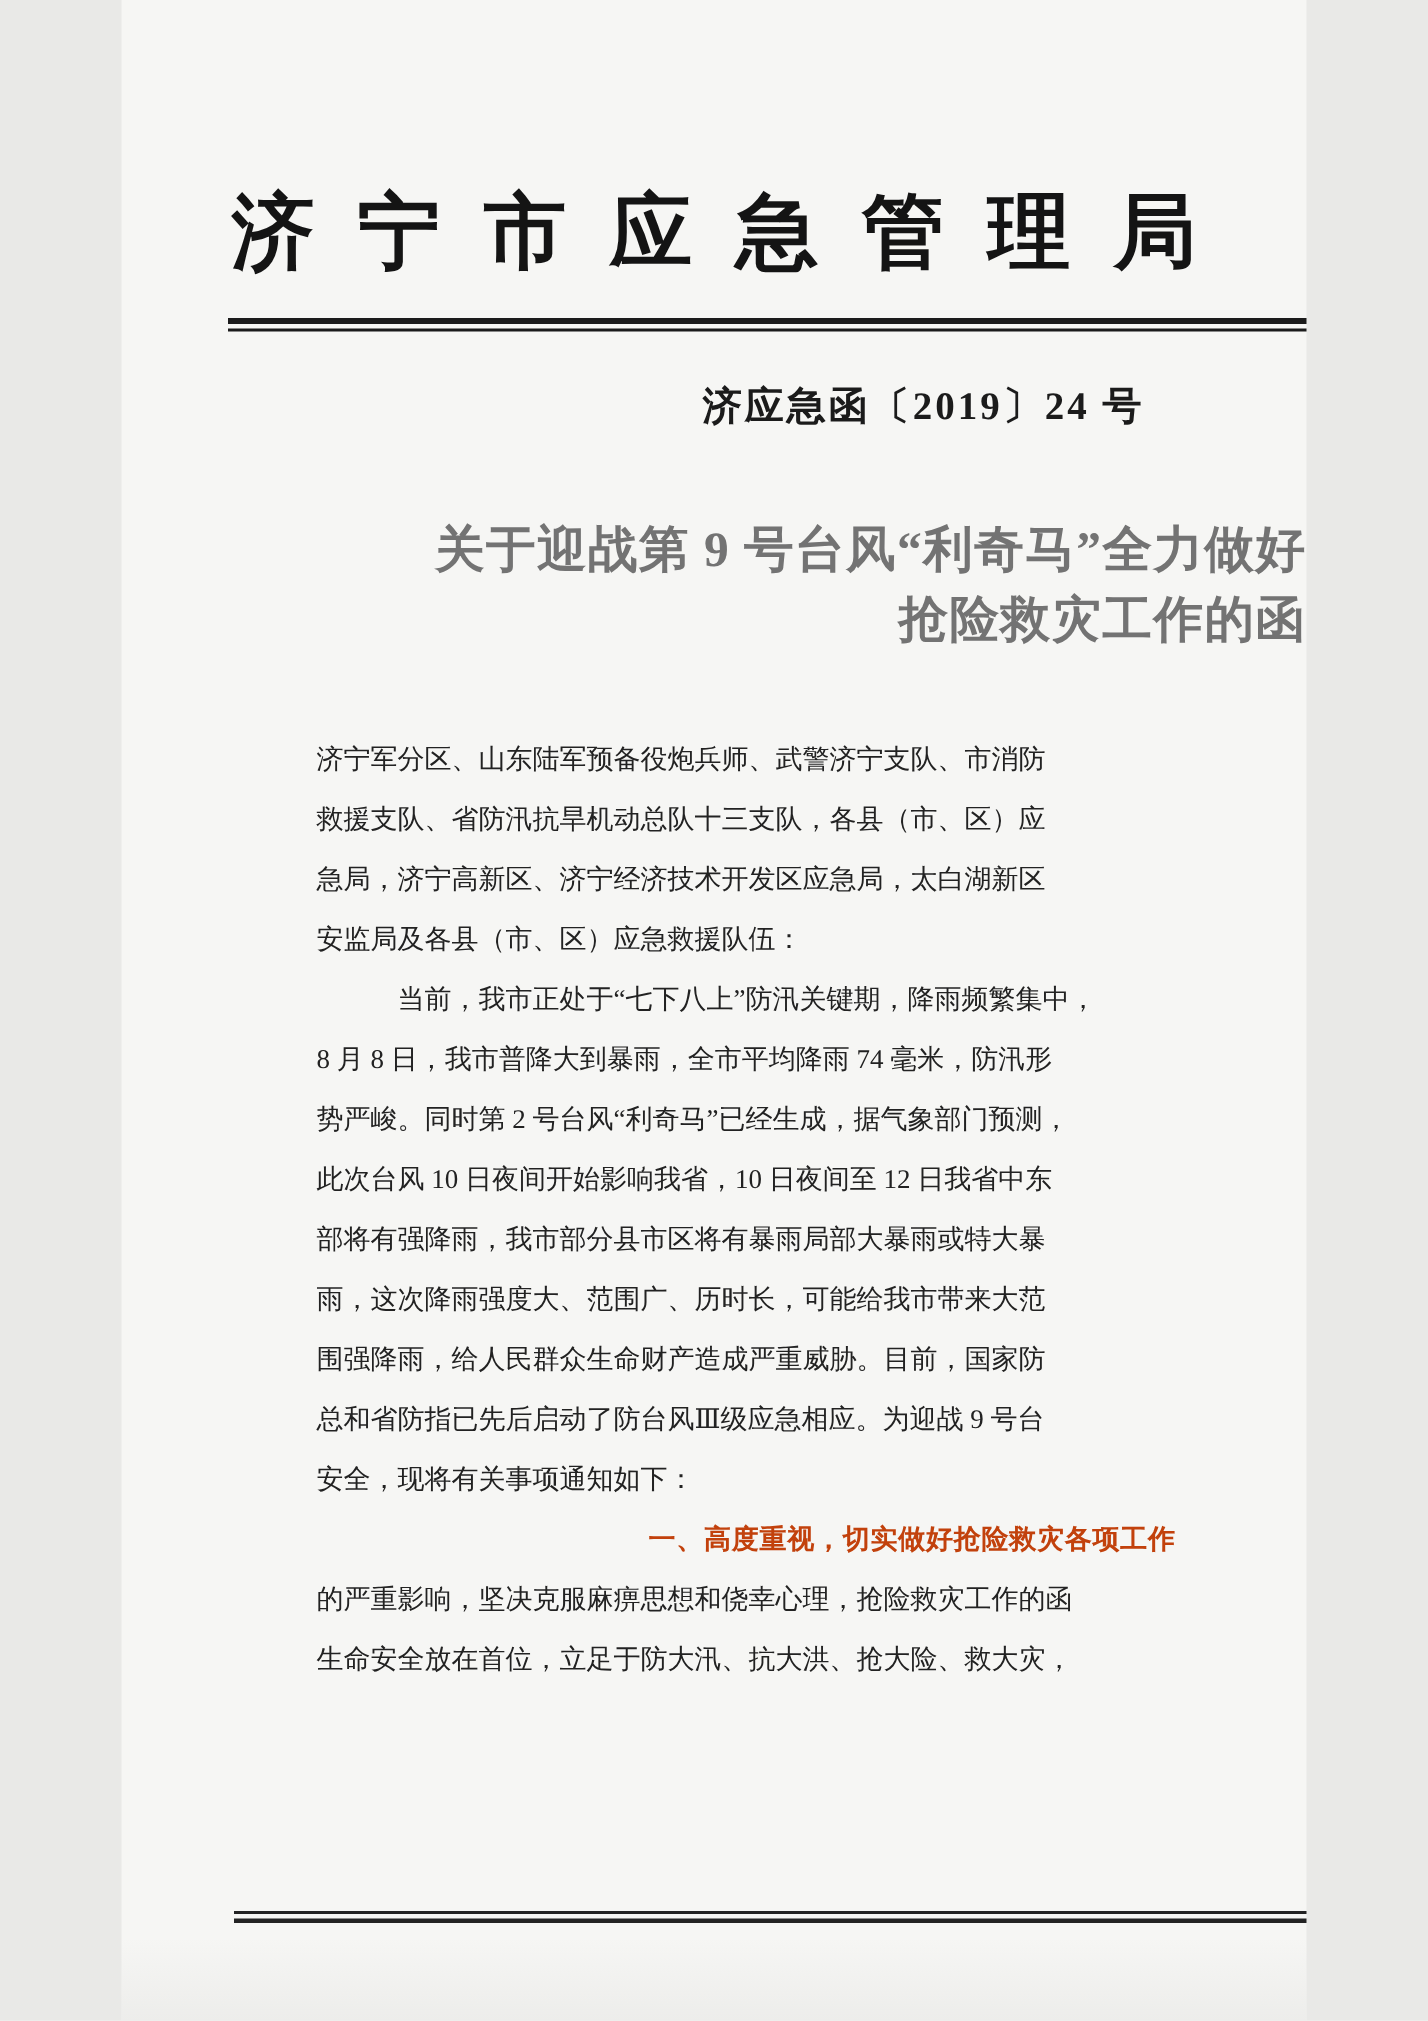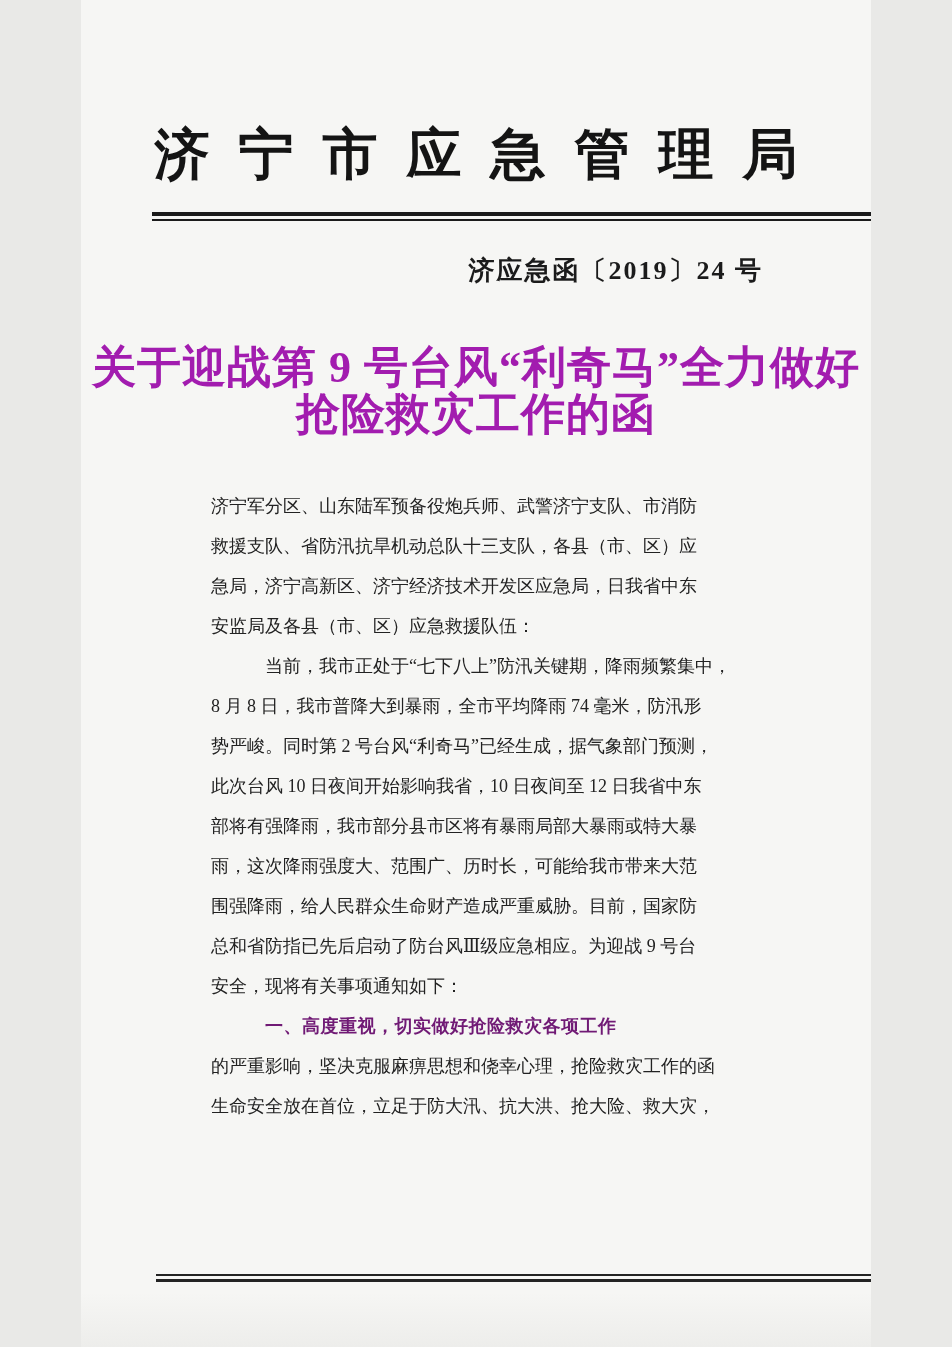--- a/index.html
+++ b/index.html
@@ -51,12 +51,12 @@
     top: 344px;
     left: 0;
     right: 0;
-    text-align: center;
-    font-size: 44px;
+    text-align: right;
+    font-size: 33px;
     line-height: 47px;
     font-weight: bold;
     letter-spacing: 1px;
-    color: #a21caf;
+    color: #737373;
   }
   .body-text {
     position: absolute;

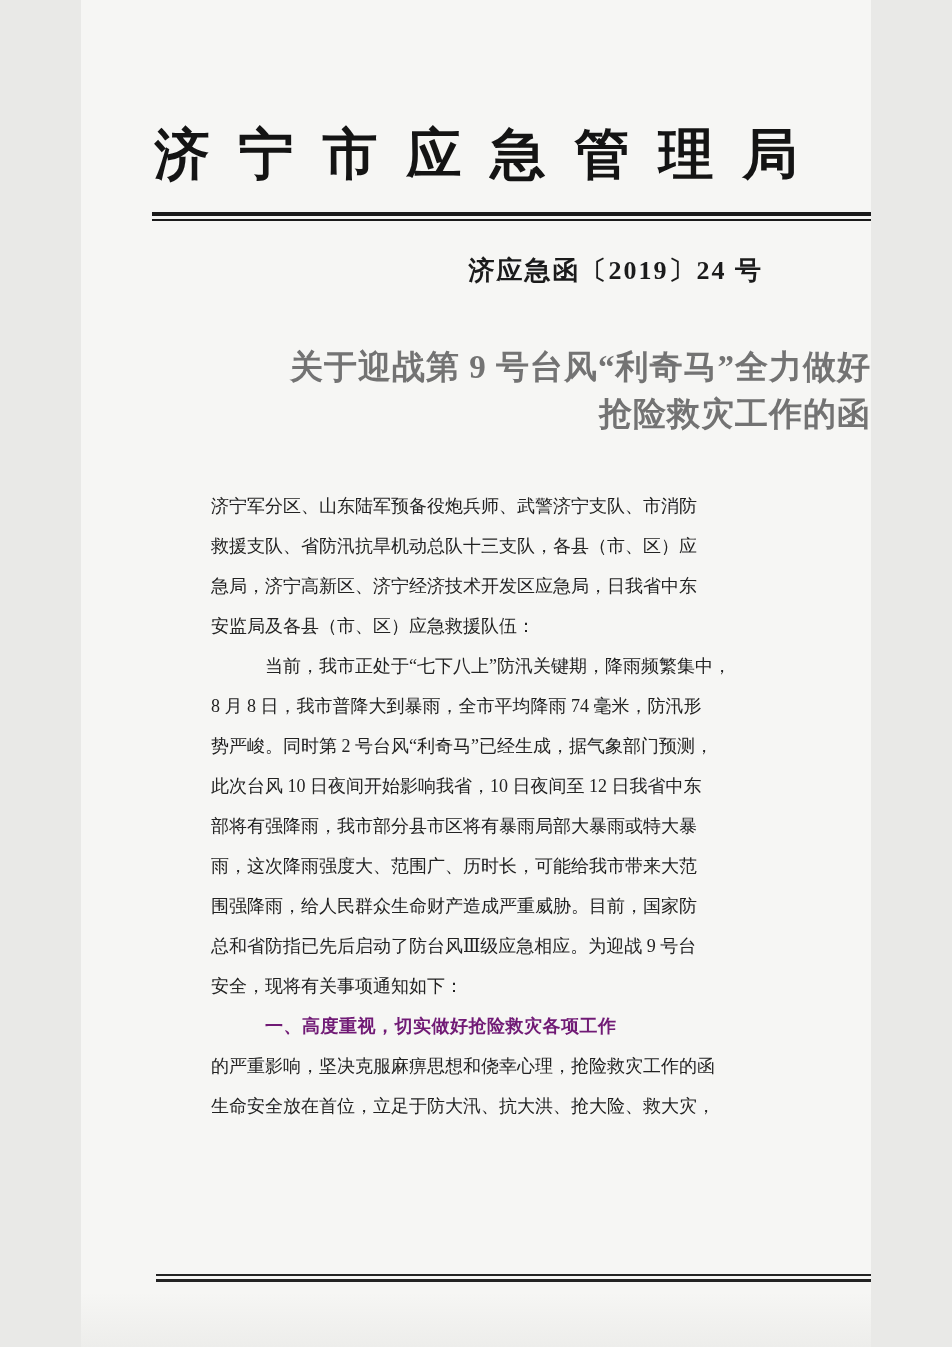--- a/index.html
+++ b/index.html
@@ -113,7 +113,7 @@
   <div class="body-text">
       <div class="line">济宁军分区、山东陆军预备役炮兵师、武警济宁支队、市消防</div>
       <div class="line">救援支队、省防汛抗旱机动总队十三支队，各县（市、区）应</div>
-      <div class="line">急局，济宁高新区、济宁经济技术开发区应急局，日我省中东</div>
+      <div class="line">急局，济宁高新区、济宁经济技术开发区应急局，太白湖新区</div>
       <div class="line">安监局及各县（市、区）应急救援队伍：</div>
       <div class="line indent">当前，我市正处于“七下八上”防汛关键期，降雨频繁集中，</div>
       <div class="line">8 月 8 日，我市普降大到暴雨，全市平均降雨 74 毫米，防汛形</div>

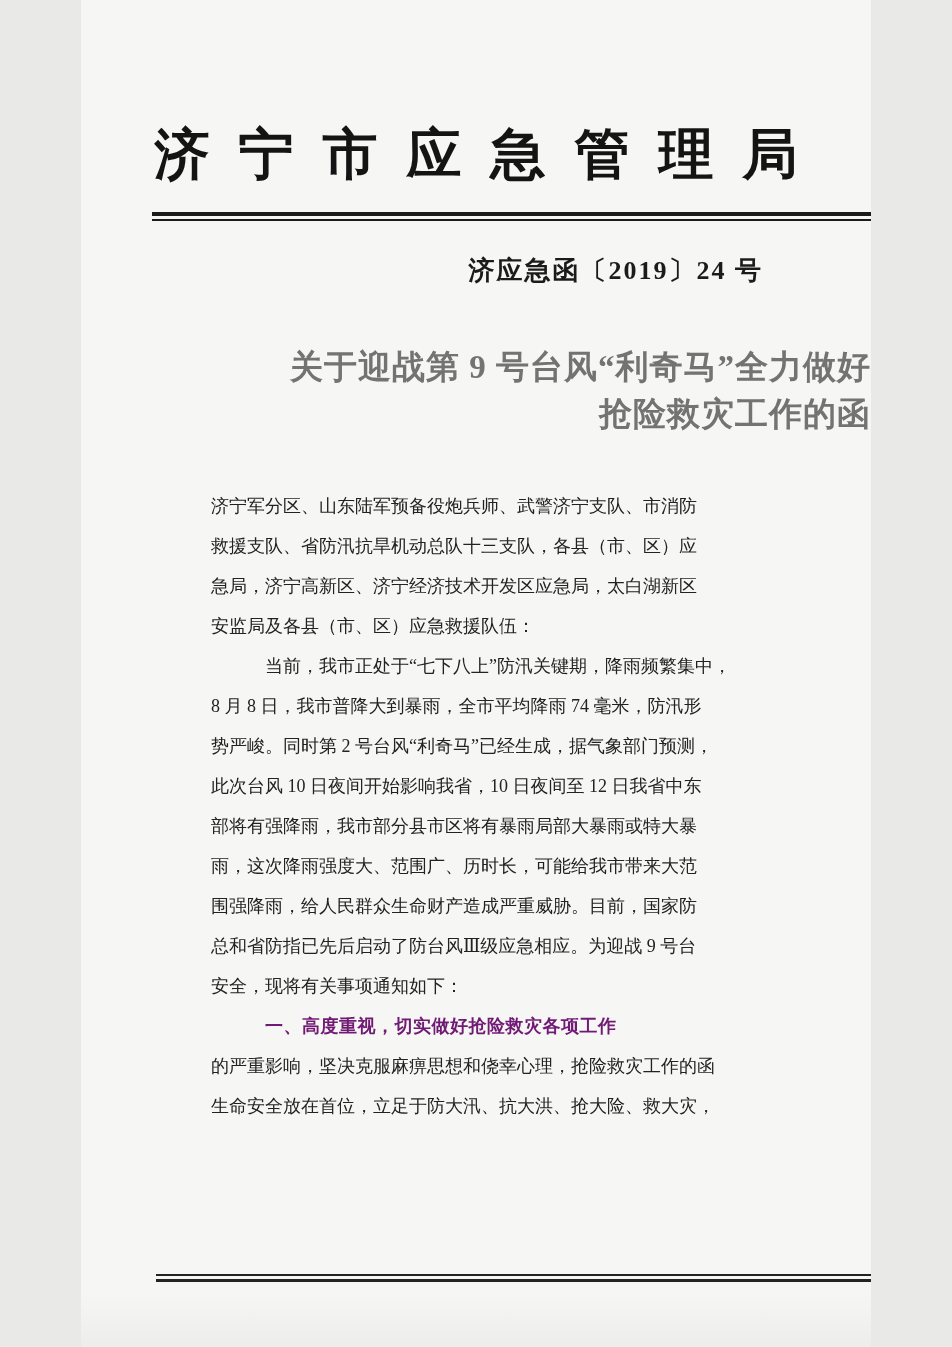--- a/index.html
+++ b/index.html
@@ -72,8 +72,9 @@
   .line.bold {
     font-family: "Liberation Sans", "DejaVu Sans", sans-serif;
     font-weight: bold;
-    color: #701a75;
+    color: #c2410c;
     letter-spacing: 0.5px;
+    text-align: center;
   }
   .rule-bottom {
     position: absolute;

